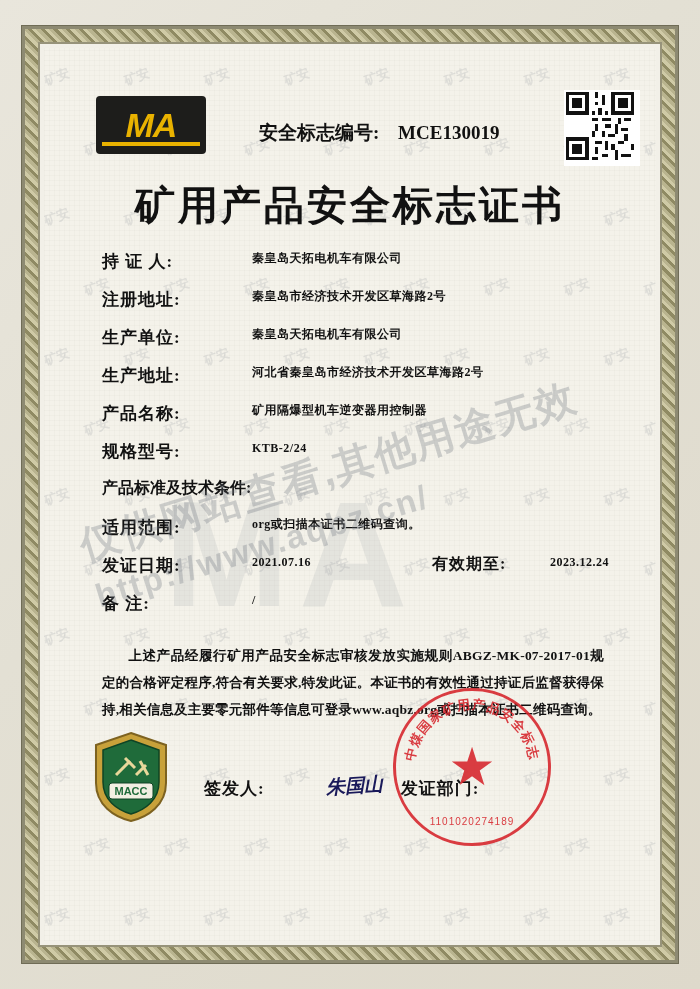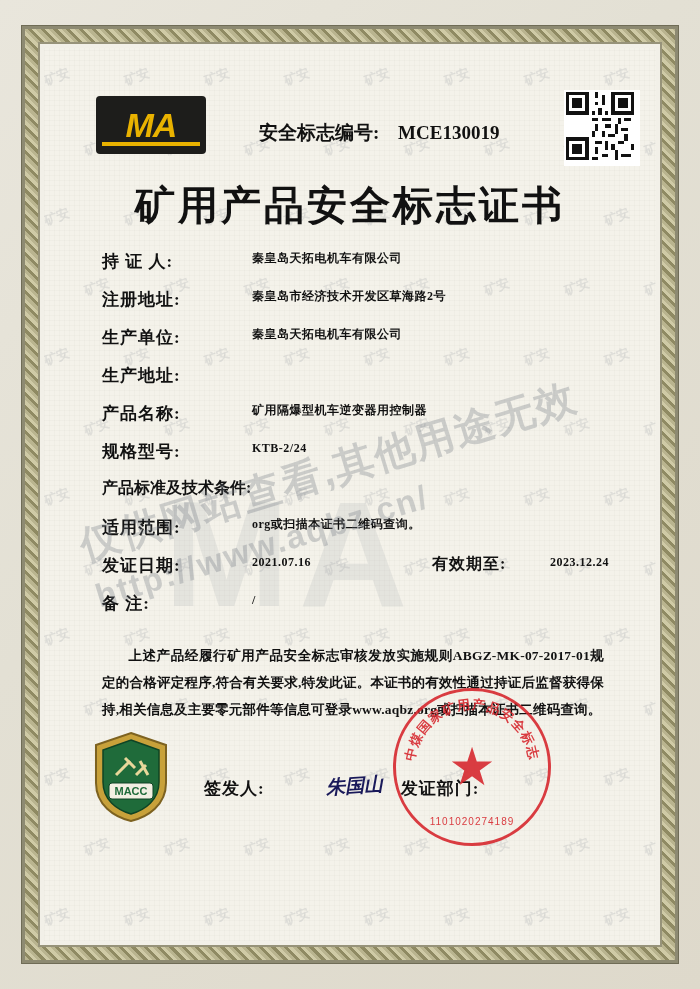--- a/index.html
+++ b/index.html
@@ -364,6 +364,7 @@
       </div>
       <div class="frow">
         <div class="flabel">生产地址:</div>
+        <div class="fval">河北省秦皇岛市经济技术开发区草海路2号</div>
       </div>
       <div class="frow">
         <div class="flabel">产品名称:</div>

